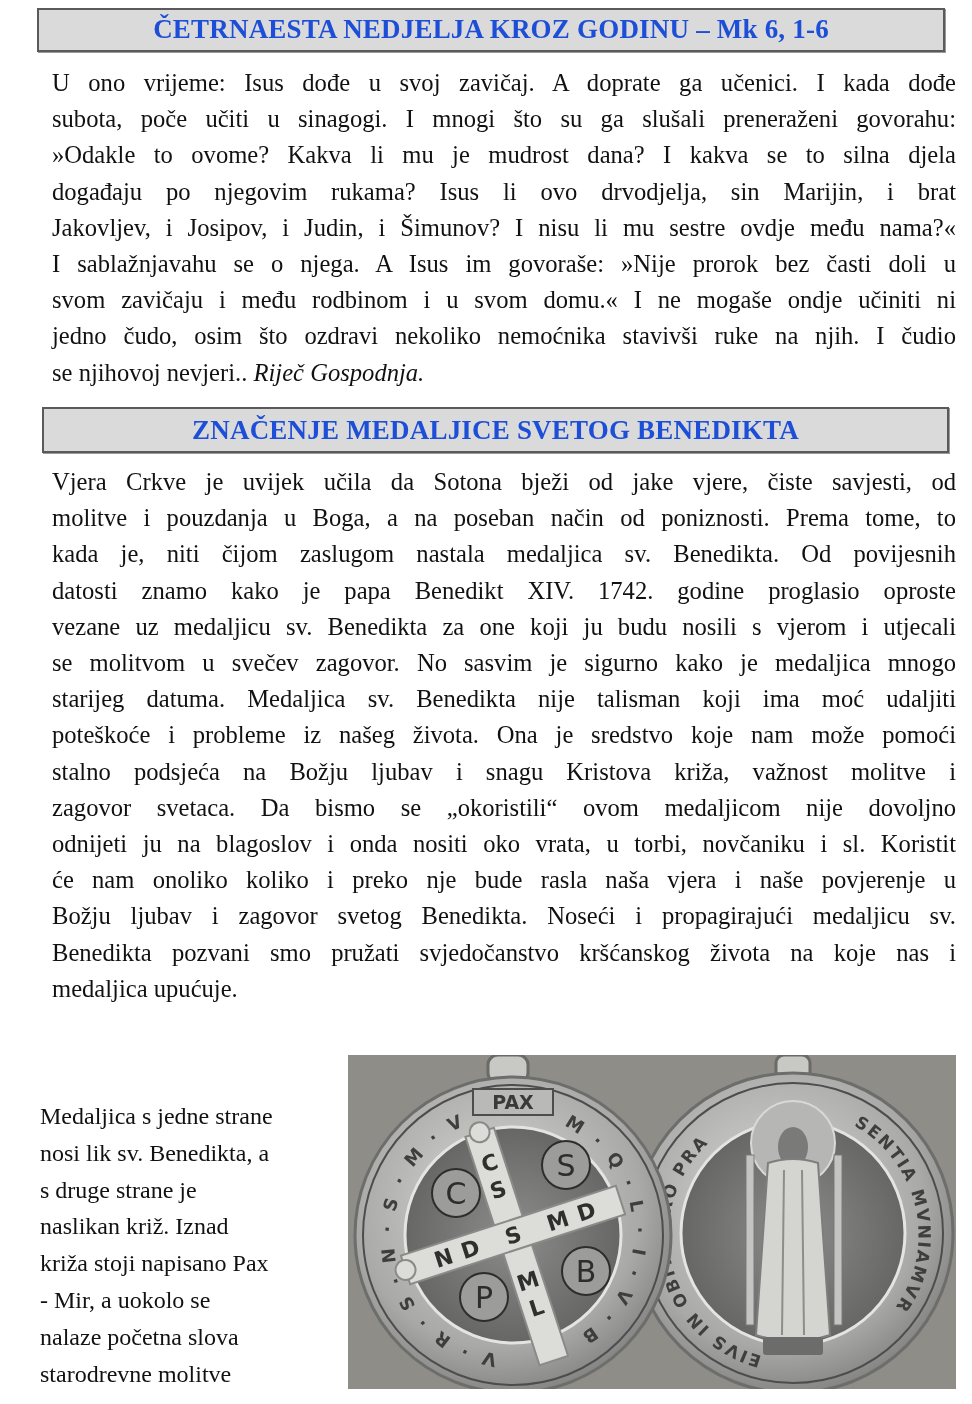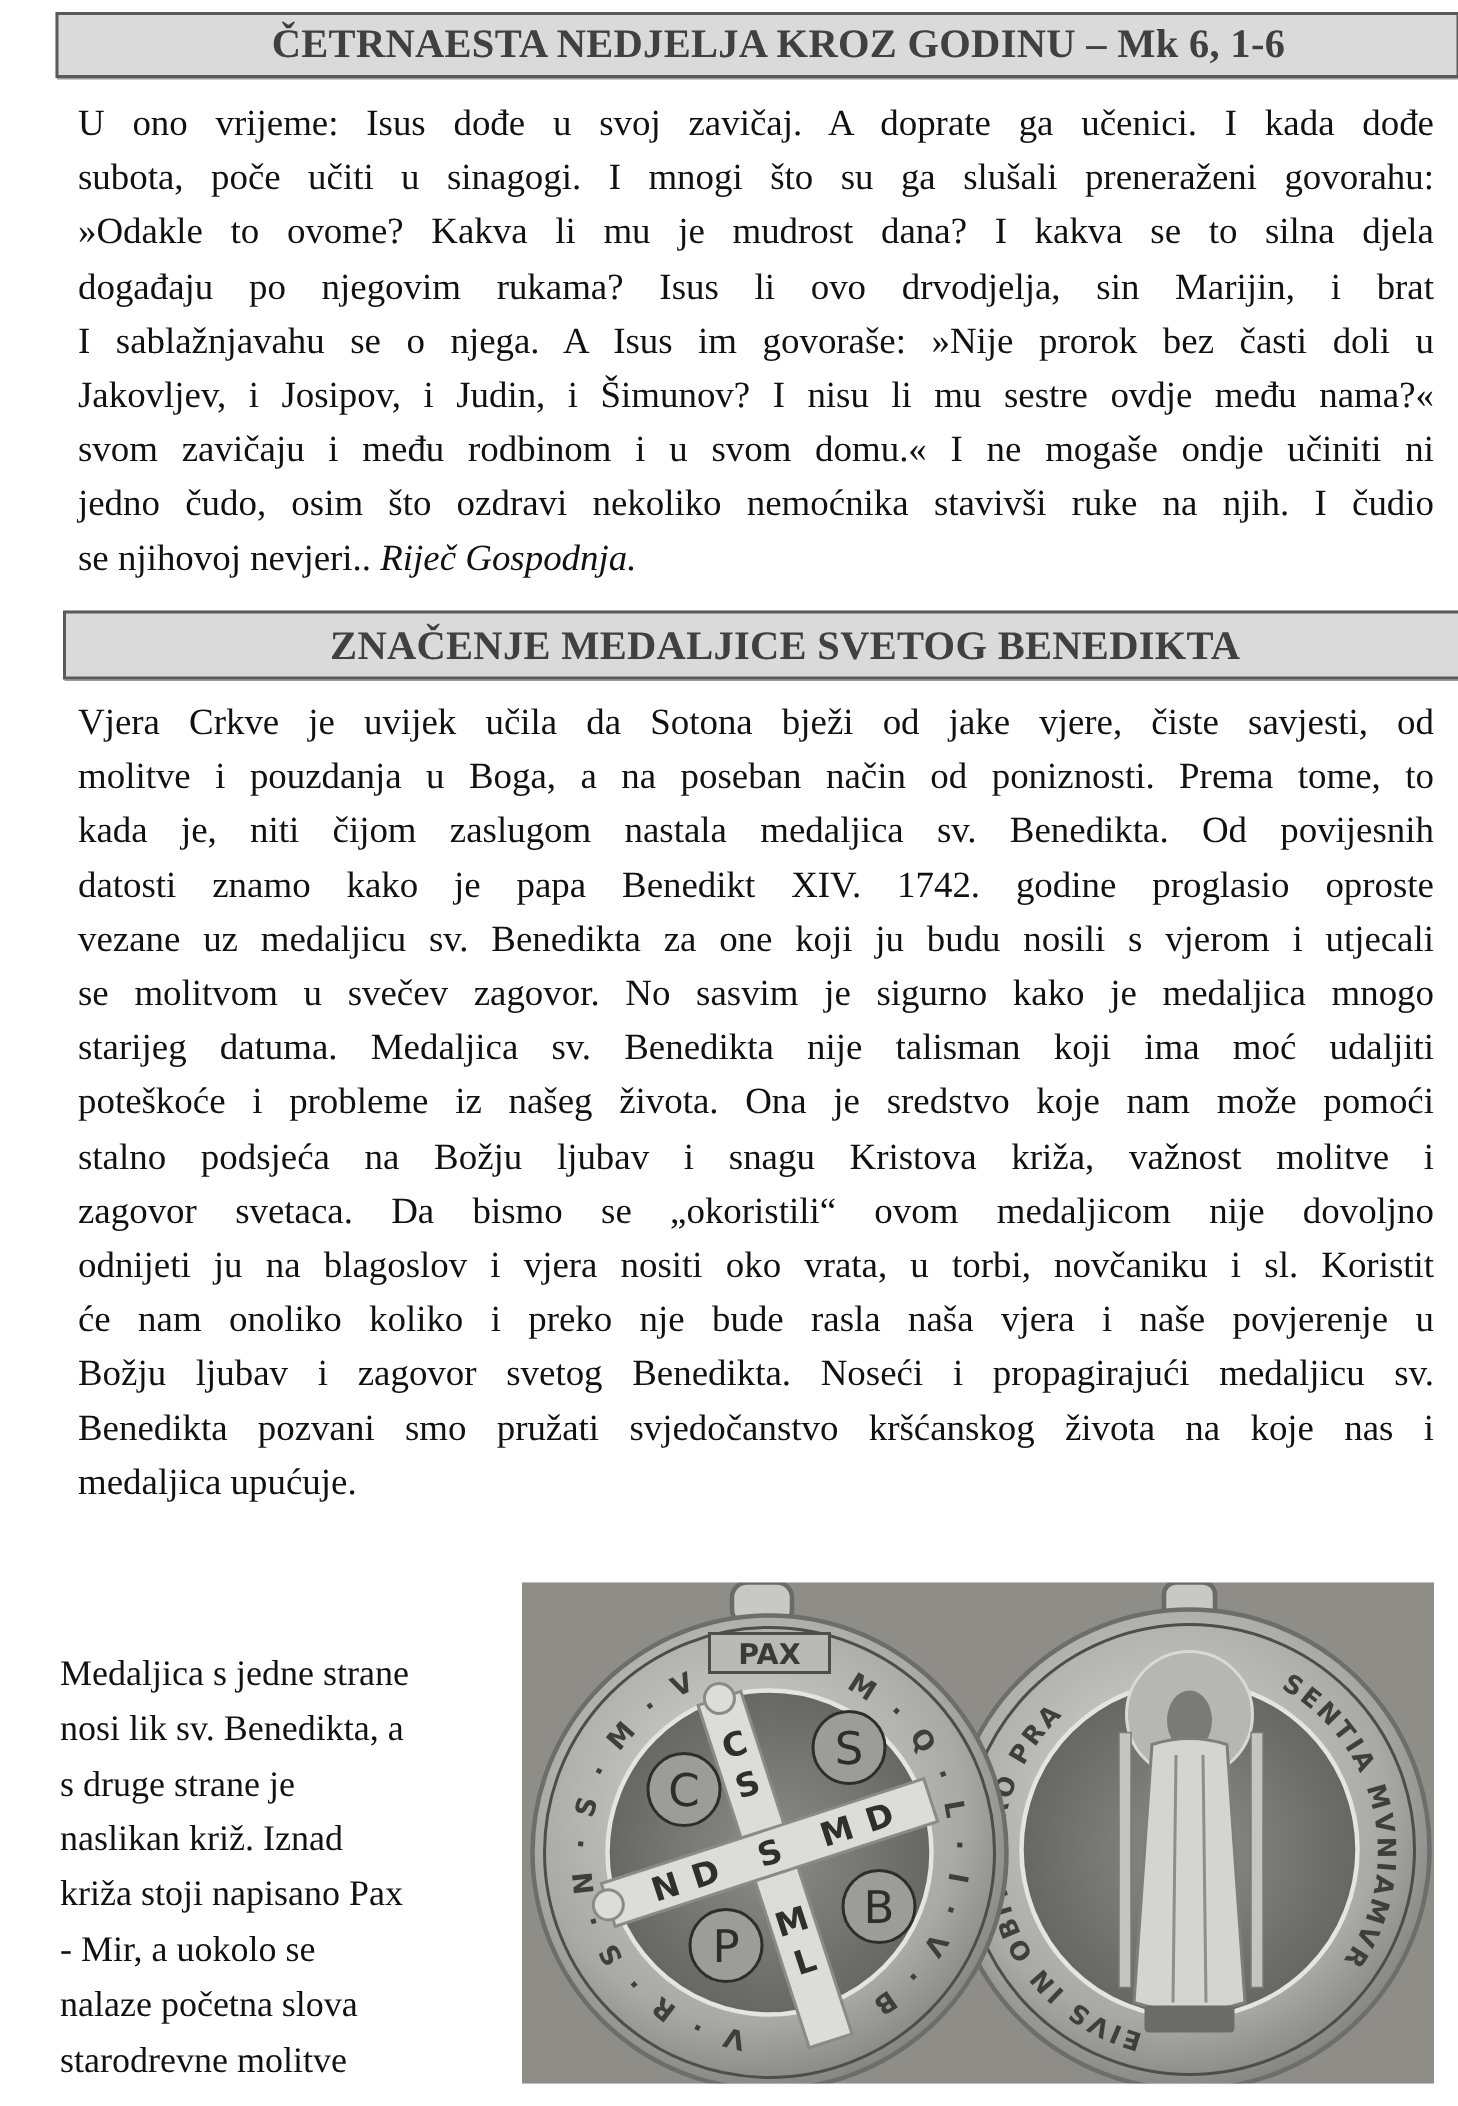--- a/index.html
+++ b/index.html
@@ -9,7 +9,7 @@
     position: absolute; background: #dadada; border: 2px solid #5a5a5a;
     box-shadow: 1px 1px 0 #9a9a9a;
     text-align: center; font-weight: bold; font-size: 27px; line-height: 38px;
-    letter-spacing: 0.2px; color: #404040; padding-left: 28px;
+    letter-spacing: 0.2px; color: #1d4ed8;
   }
   #h1 { left: 37px; top: 8px; width: 904px; height: 40px; }
   #h2 { left: 42px; top: 407px; width: 903px; height: 42px; line-height: 42px; }

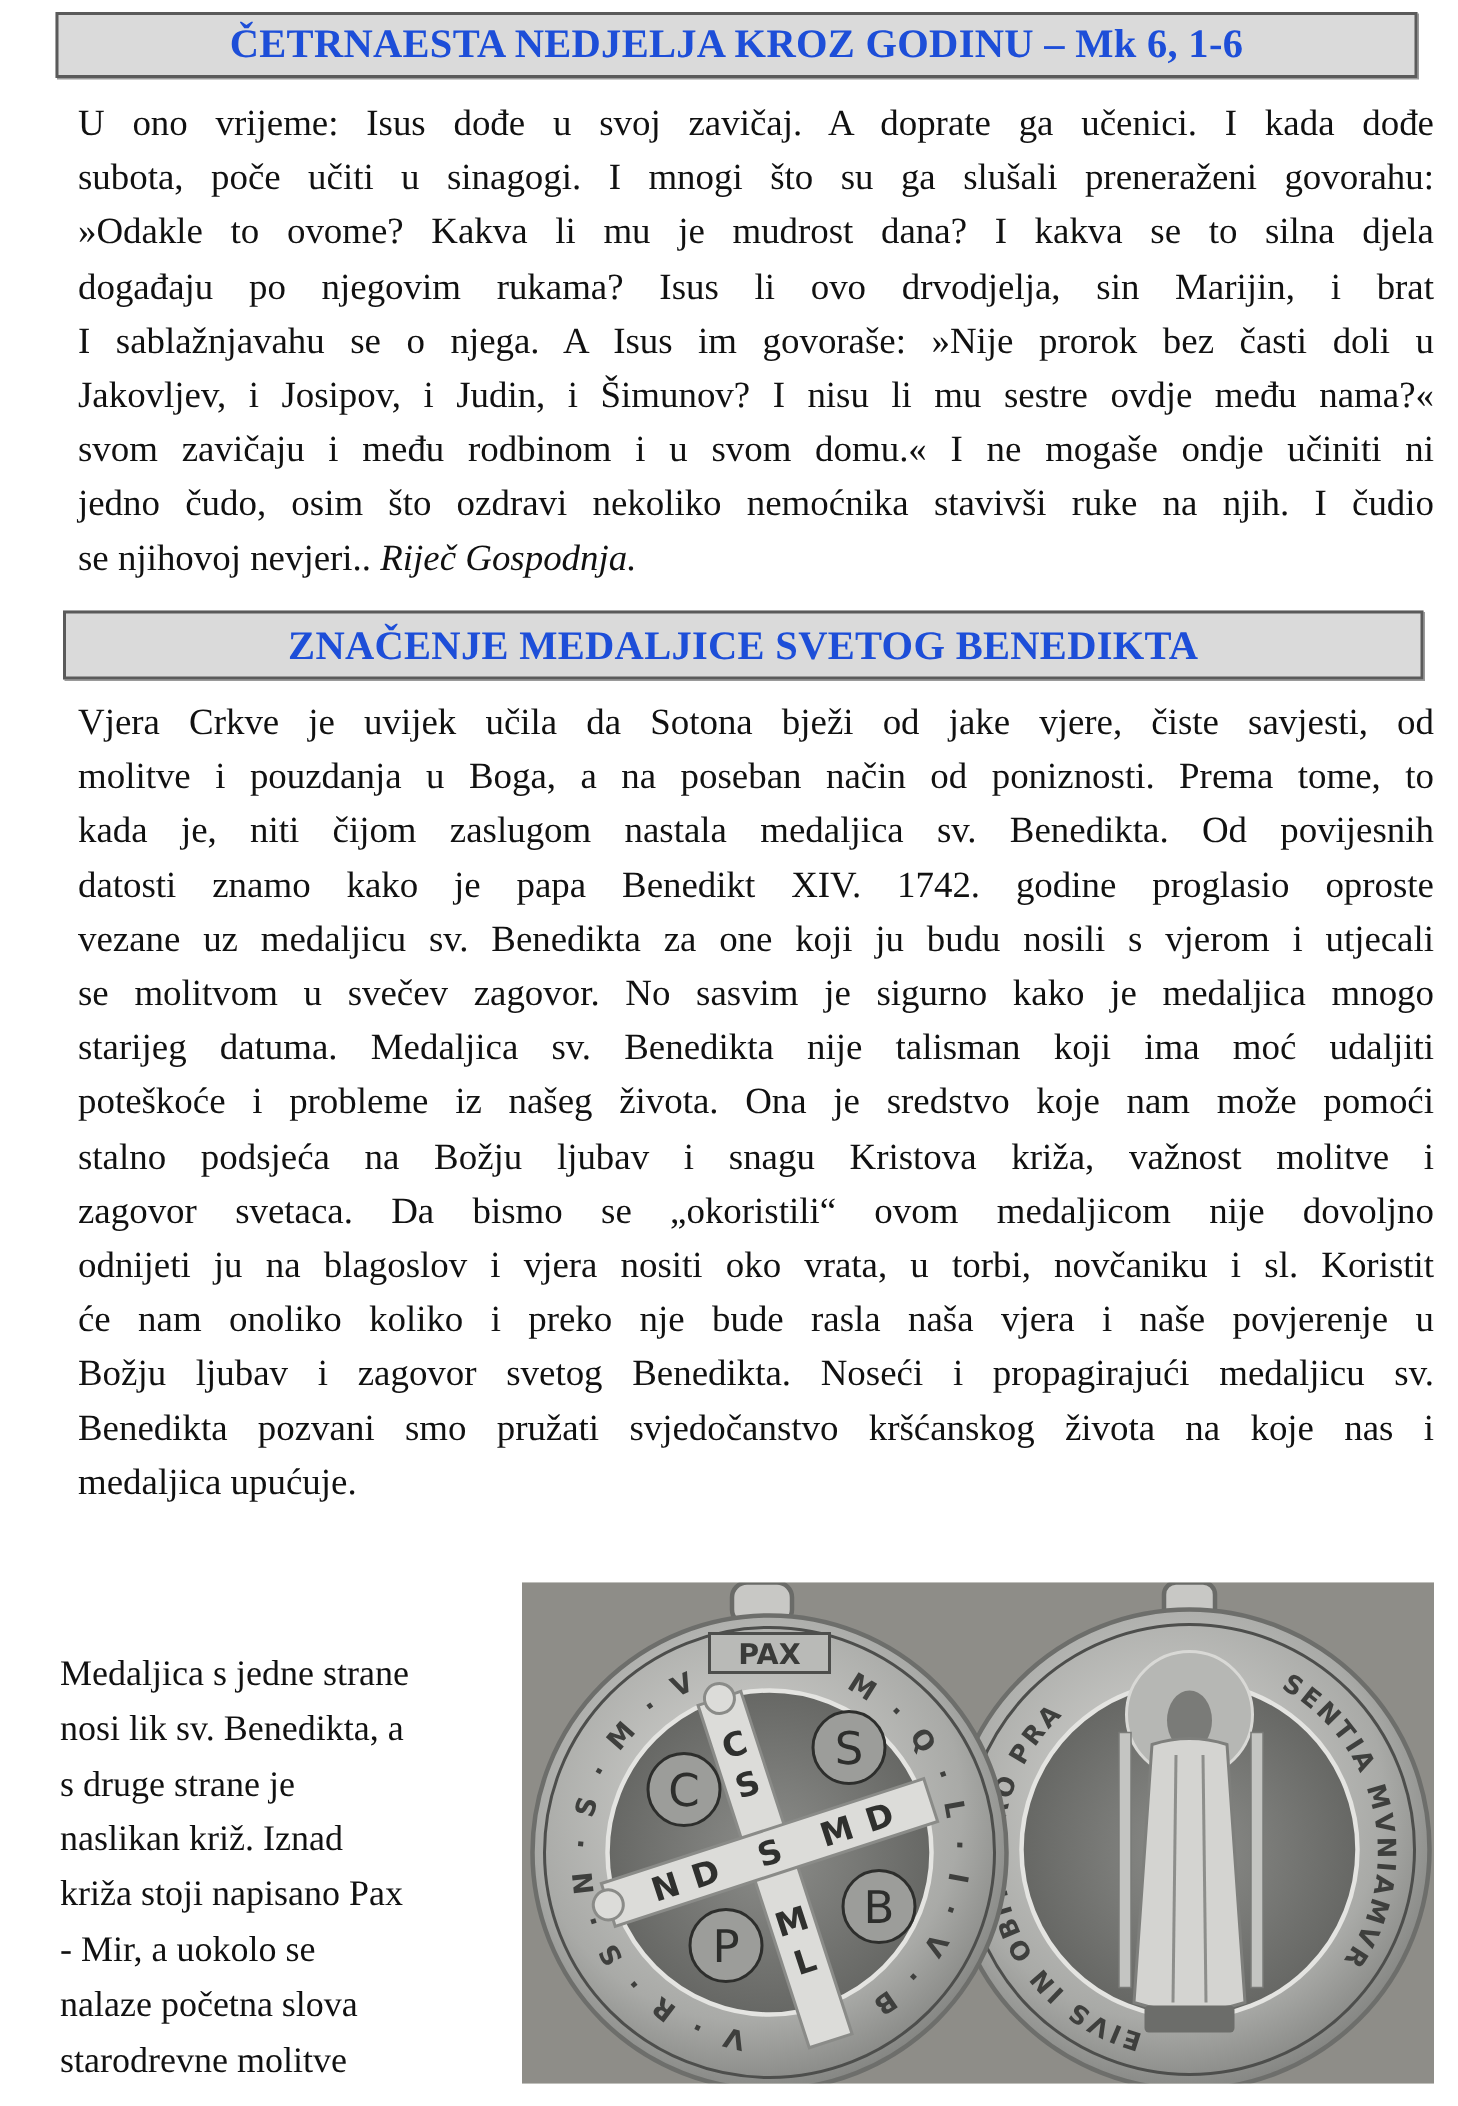--- a/index.html
+++ b/index.html
@@ -35,8 +35,8 @@
   <span class="ln">subota, poče učiti u sinagogi. I mnogi što su ga slušali preneraženi govorahu:</span>
   <span class="ln">»Odakle to ovome? Kakva li mu je mudrost dana? I kakva se to silna djela</span>
   <span class="ln">događaju po njegovim rukama? Isus li ovo drvodjelja, sin Marijin, i brat</span>
+  <span class="ln">Jakovljev, i Josipov, i Judin, i Šimunov? I nisu li mu sestre ovdje među nama?«</span>
   <span class="ln">I sablažnjavahu se o njega. A Isus im govoraše: »Nije prorok bez časti doli u</span>
-  <span class="ln">Jakovljev, i Josipov, i Judin, i Šimunov? I nisu li mu sestre ovdje među nama?«</span>
   <span class="ln">svom zavičaju i među rodbinom i u svom domu.« I ne mogaše ondje učiniti ni</span>
   <span class="ln">jedno čudo, osim što ozdravi nekoliko nemoćnika stavivši ruke na njih. I čudio</span>
   <span class="ln last"><span>se njihovoj nevjeri.. </span><em>Riječ Gospodnja.</em></span>

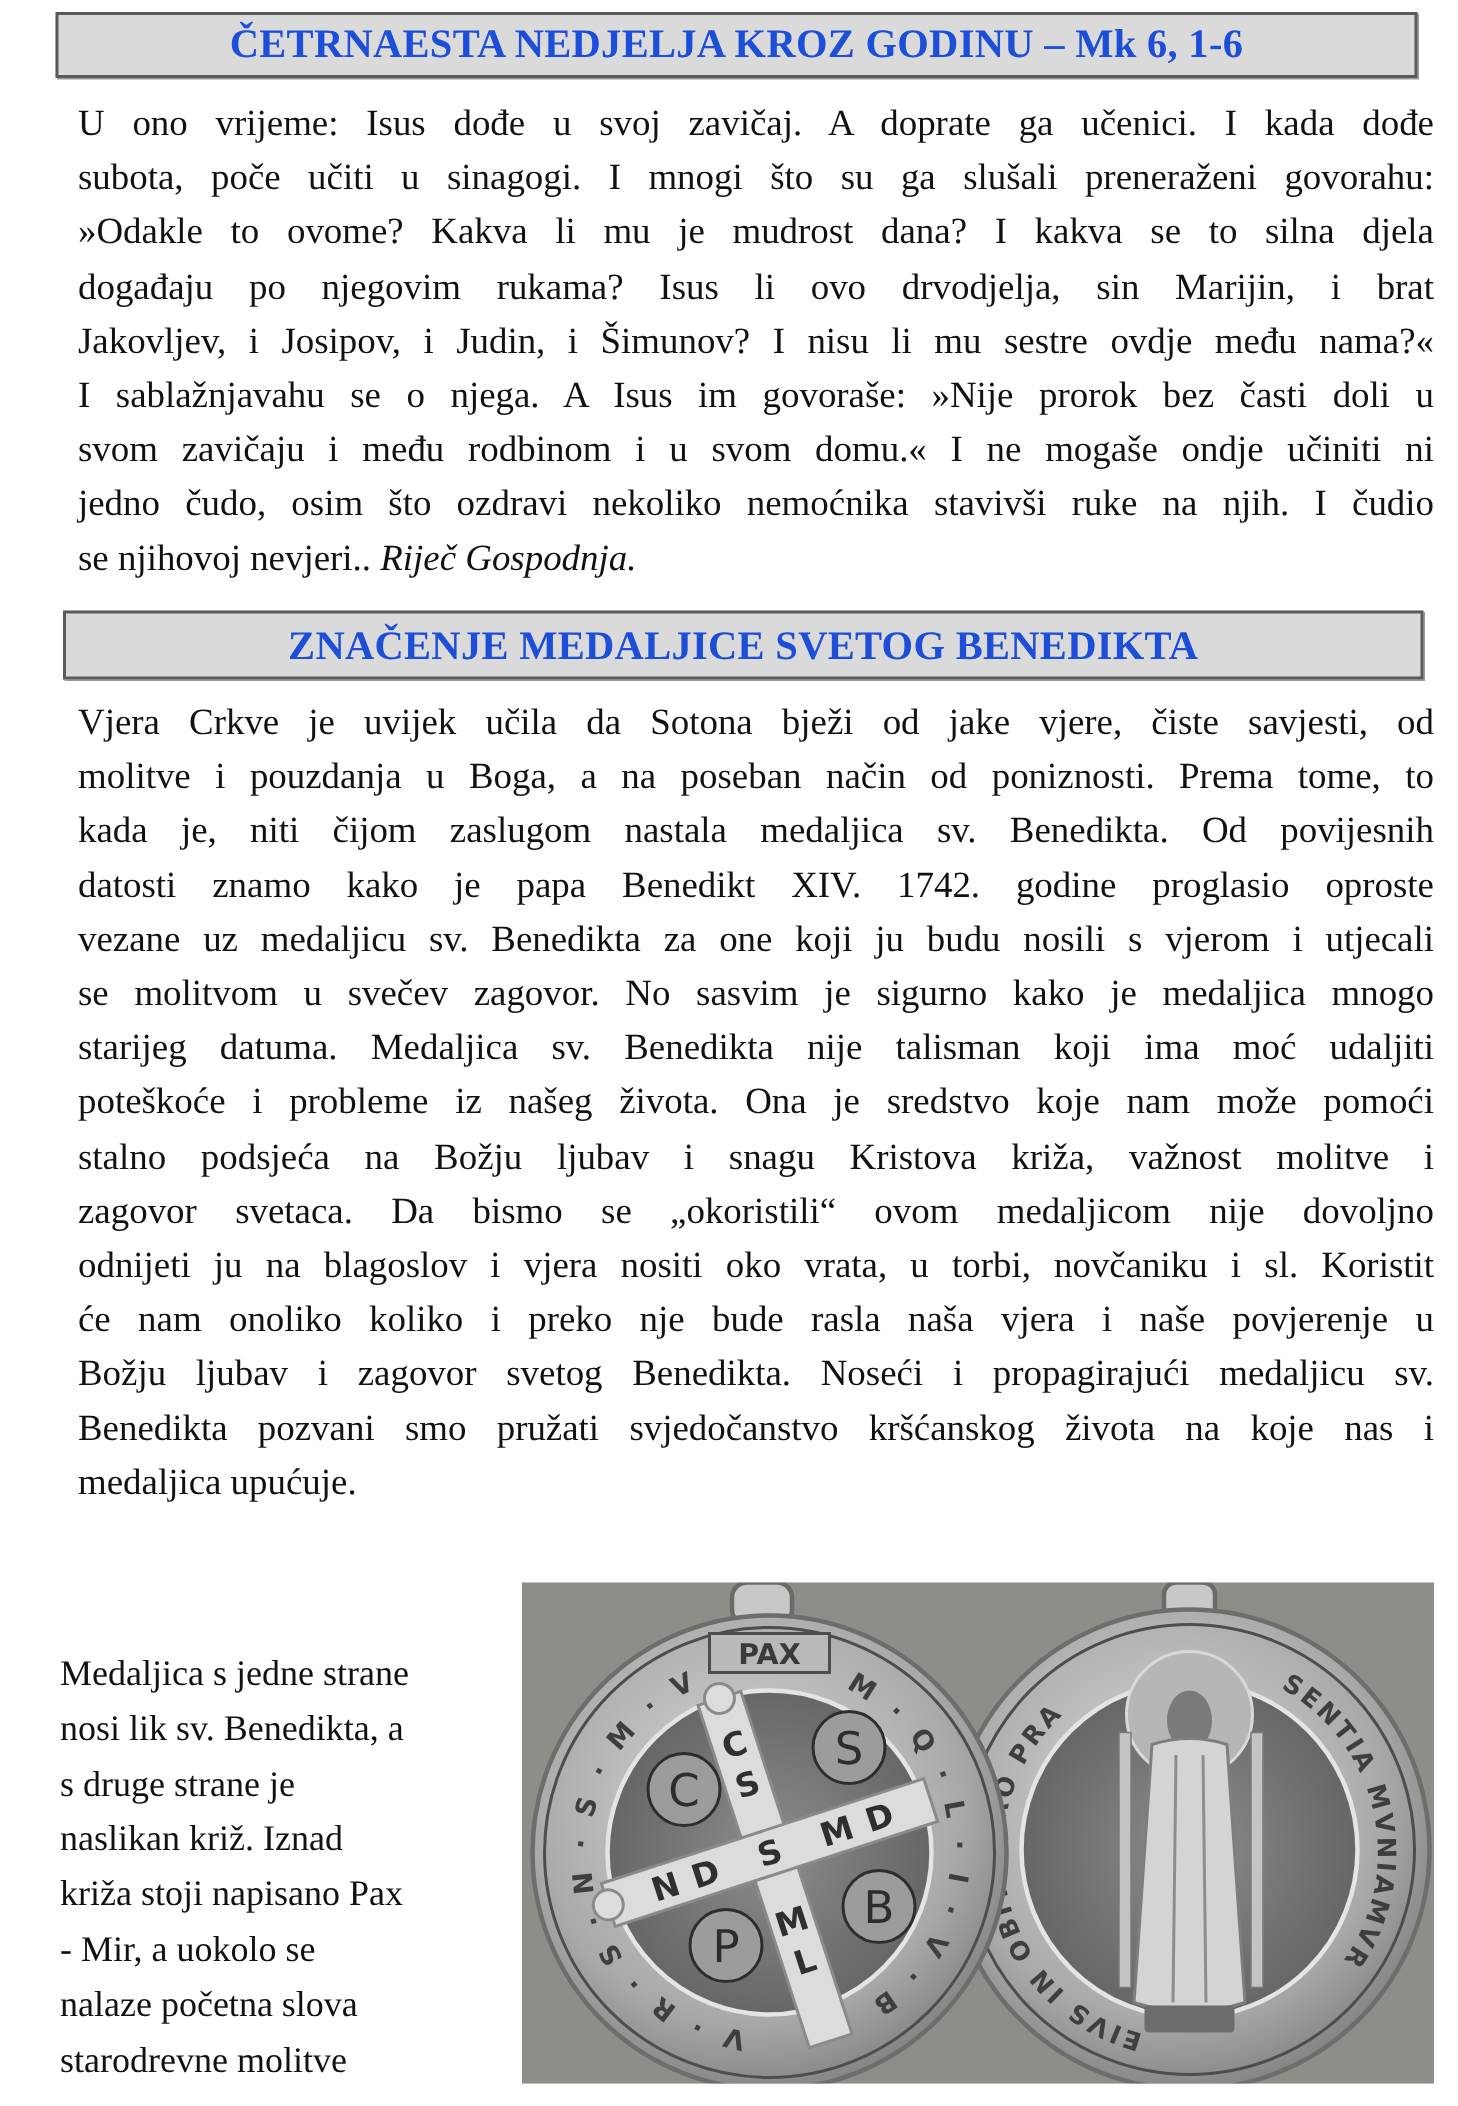--- a/index.html
+++ b/index.html
@@ -55,7 +55,7 @@
   <span class="ln">poteškoće i probleme iz našeg života. Ona je sredstvo koje nam može pomoći</span>
   <span class="ln">stalno podsjeća na Božju ljubav i snagu Kristova križa, važnost molitve i</span>
   <span class="ln">zagovor svetaca. Da bismo se „okoristili“ ovom medaljicom nije dovoljno</span>
-  <span class="ln">odnijeti ju na blagoslov i vjera nositi oko vrata, u torbi, novčaniku i sl. Koristit</span>
+  <span class="ln">odnijeti ju na blagoslov i onda nositi oko vrata, u torbi, novčaniku i sl. Koristit</span>
   <span class="ln">će nam onoliko koliko i preko nje bude rasla naša vjera i naše povjerenje u</span>
   <span class="ln">Božju ljubav i zagovor svetog Benedikta. Noseći i propagirajući medaljicu sv.</span>
   <span class="ln">Benedikta pozvani smo pružati svjedočanstvo kršćanskog života na koje nas i</span>

